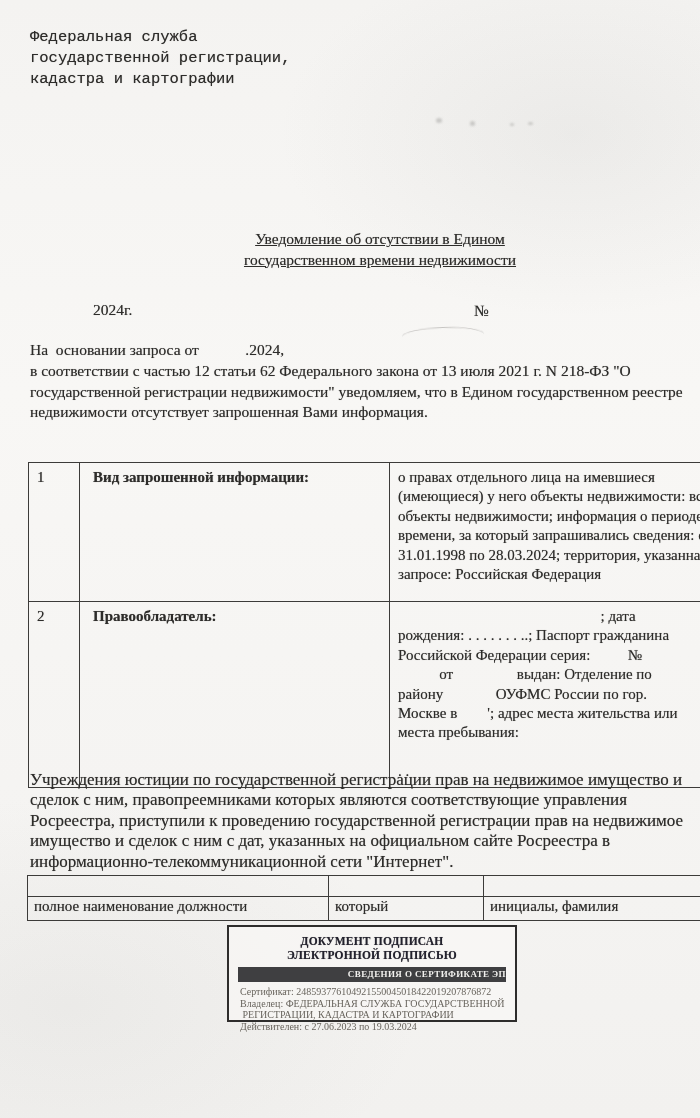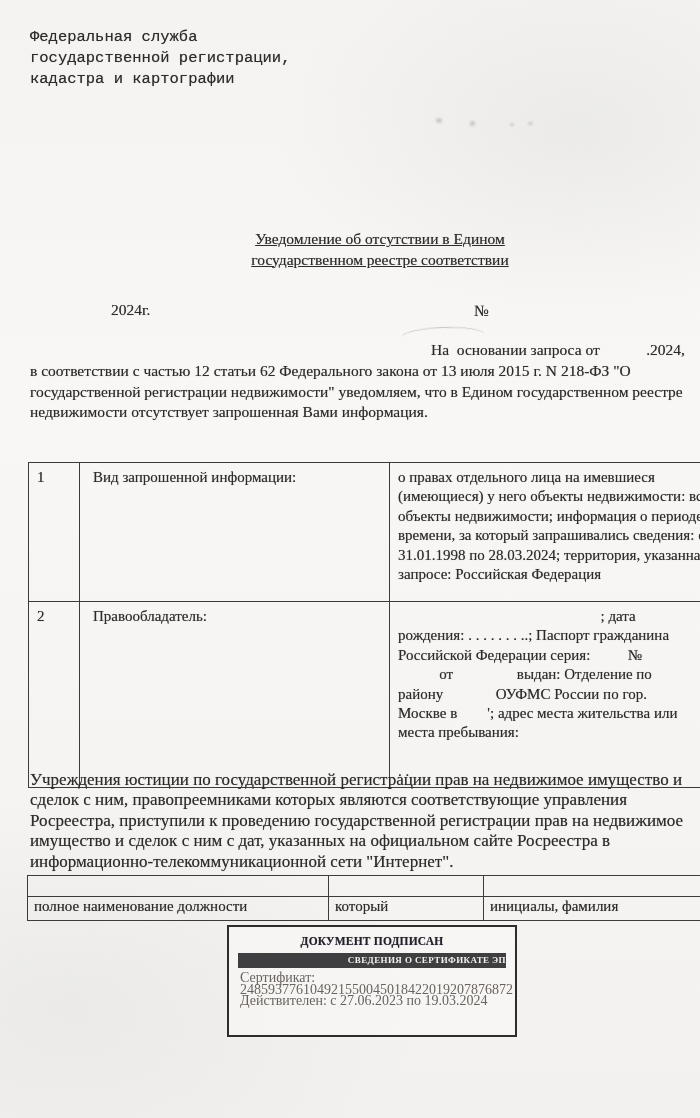--- a/index.html
+++ b/index.html
@@ -145,7 +145,7 @@
 
   <div id="doc-title" class="abs">
     <div>Уведомление об отсутствии в Едином</div>
-    <div>государственном реестре соответствии</div>
+    <div>государственном времени недвижимости</div>
   </div>
 
   <div id="date-field" class="abs">2024г.</div>

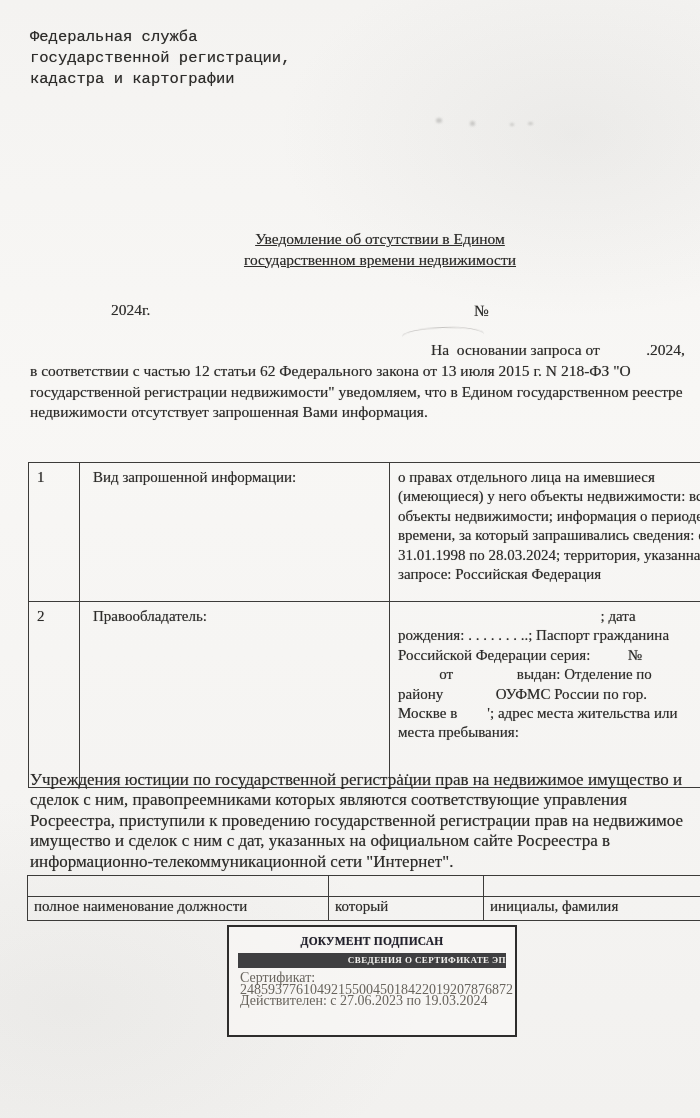--- a/index.html
+++ b/index.html
@@ -33,7 +33,7 @@
     left: 130px; top: 229px; width: 500px;
     text-align: center; font-size: 15.5px; line-height: 20.5px; text-decoration: underline;
   }
-  #date-field { left: 111px; top: 301px; font-size: 15.5px; }
+  #date-field { left: 93px; top: 301px; font-size: 15.5px; }
   #number-field { left: 474px; top: 302px; font-size: 15.5px; }
 
   #intro-block { left: 30px; top: 340px; width: 655px; }

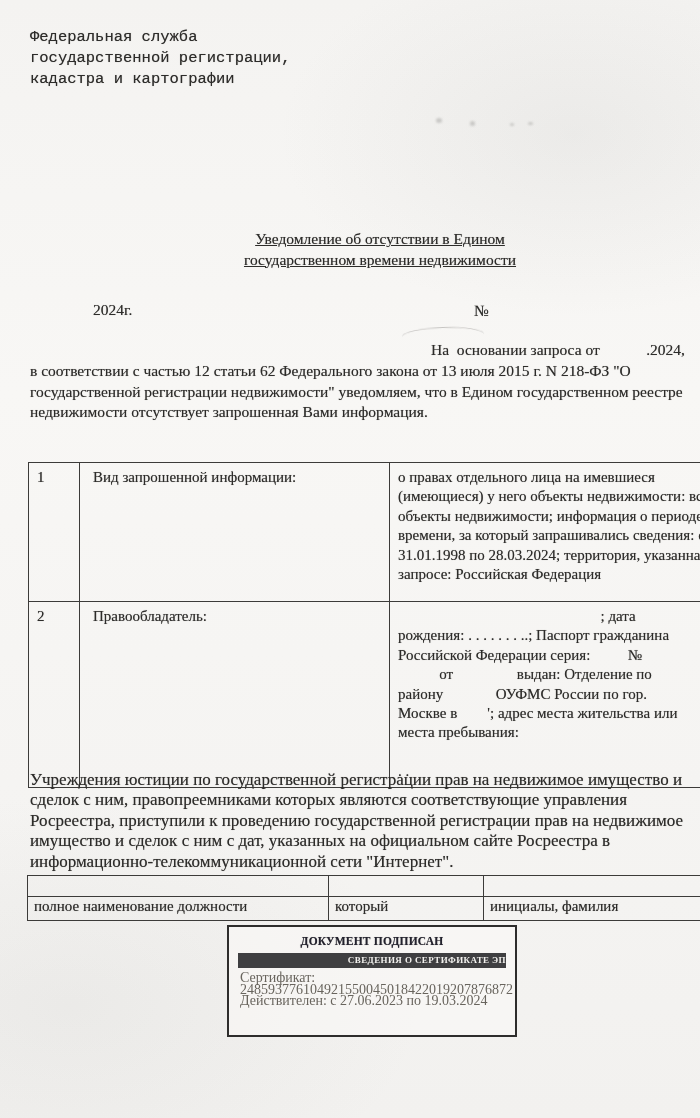--- a/index.html
+++ b/index.html
@@ -37,7 +37,7 @@
   #number-field { left: 474px; top: 302px; font-size: 15.5px; }
 
   #intro-block { left: 30px; top: 340px; width: 655px; }
-  #intro-line1, #intro-line2 { font-size: 15.5px; line-height: 20.8px; text-align: right; }
+  #intro-line1, #intro-line2 { font-size: 15.5px; line-height: 20.8px; }
   #intro-body { font-size: 15.5px; line-height: 20.8px; }
 
   

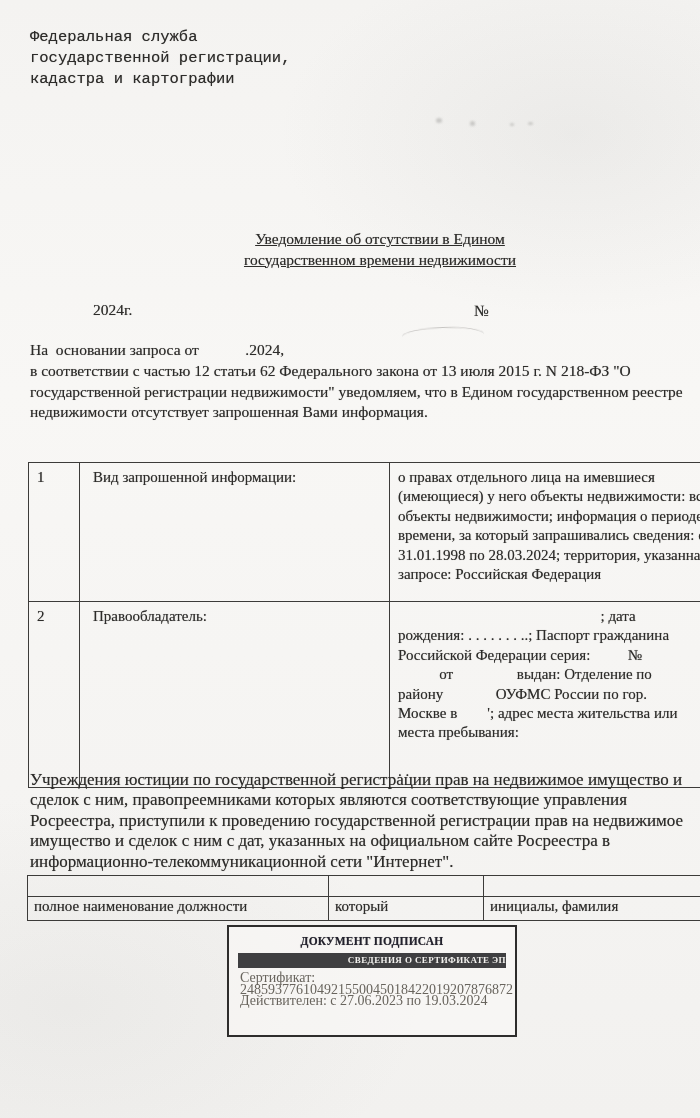--- a/index.html
+++ b/index.html
@@ -159,7 +159,7 @@
 
   <div id="intro-block" class="abs">
     <div id="intro-line1" class="pre">На  основании запроса от            .2024,</div>
-    <div id="intro-body">в соответствии с частью 12 статьи 62 Федерального закона от 13 июля 2015 г. N 218-ФЗ "О государственной регистрации недвижимости" уведомляем, что в Едином государственном реестре недвижимости отсутствует запрошенная Вами информация.</div>
+    <div id="intro-body">в соответствии с частью 12 статьи 62 Федерального закона от 13 июля 2021 г. N 218-ФЗ "О государственной регистрации недвижимости" уведомляем, что в Едином государственном реестре недвижимости отсутствует запрошенная Вами информация.</div>
   </div>
 
   <table id="info-table" class="abs">

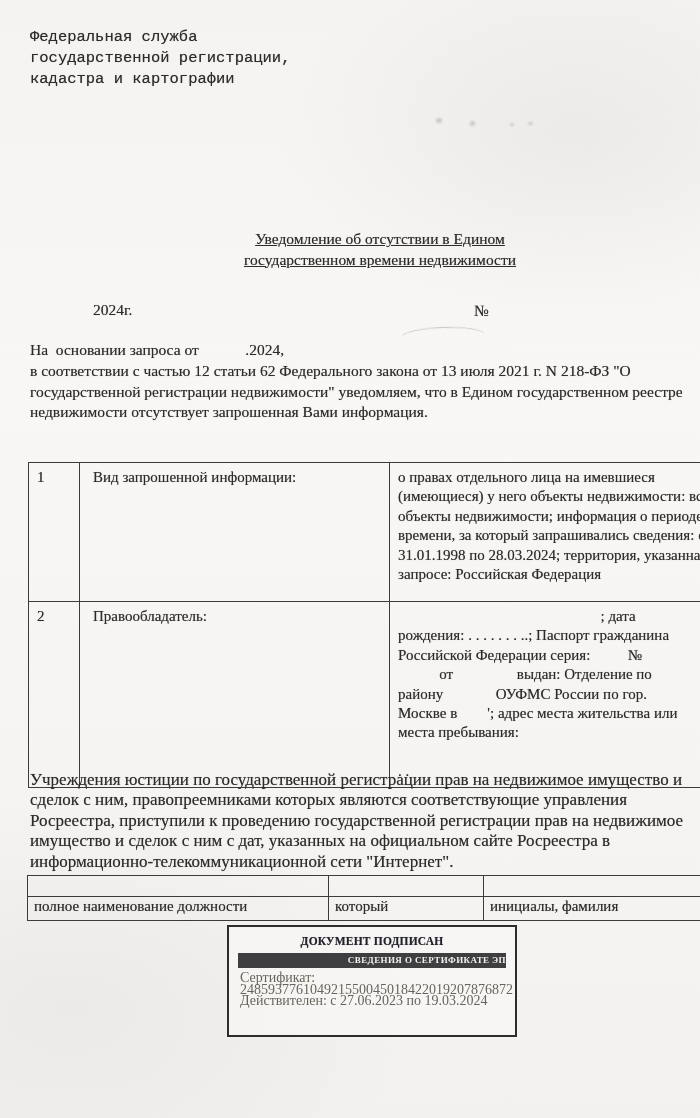--- a/index.html
+++ b/index.html
@@ -56,7 +56,7 @@
   #info-table .col-num { width: 34px; }
   #info-table .col-label { width: 288px; }
   #info-table .col-value { width: 325px; }
-  #info-table td.cell-label { padding-left: 13px; }
+  #info-table td.cell-label { padding-left: 13px; font-weight: bold; }
   #info-table tr.row-1 td { height: 128px; }
   #info-table tr.row-2 td { height: 141px; }
 

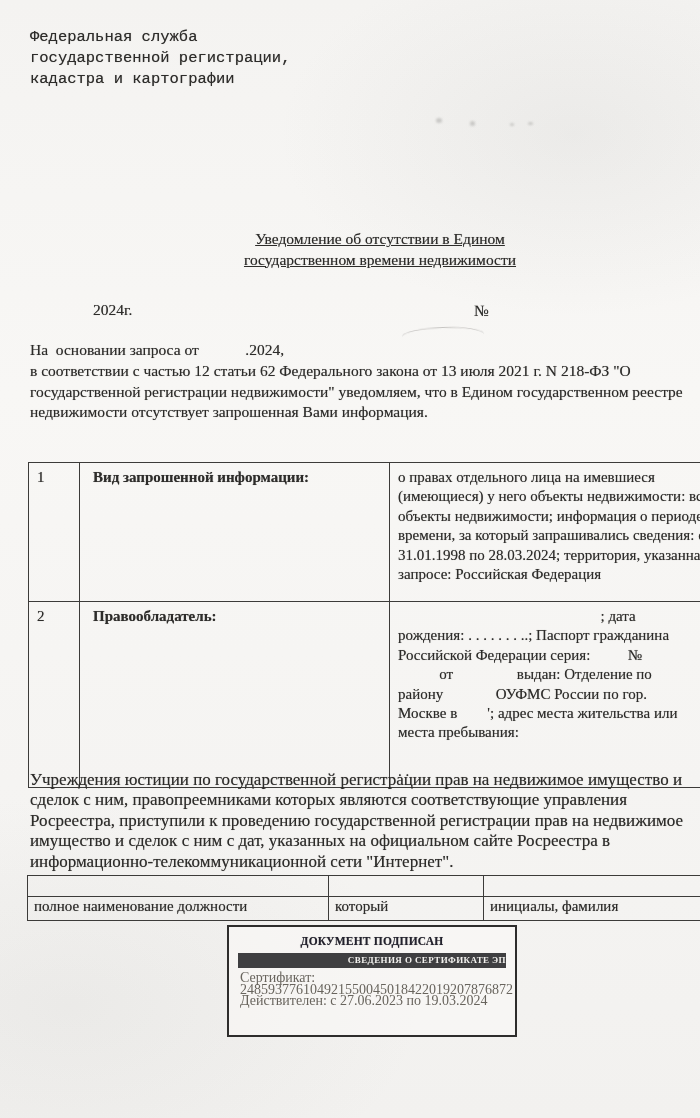--- a/index.html
+++ b/index.html
@@ -87,7 +87,7 @@
 
   
   #esign-stamp {
-    left: 227px; top: 925px; width: 290px; height: 112px;
+    left: 227px; top: 925px; width: 290px; height: 97px;
     border: 2px solid #2e2d2c;
     background: rgba(250,249,247,0.6);
     box-sizing: border-box;

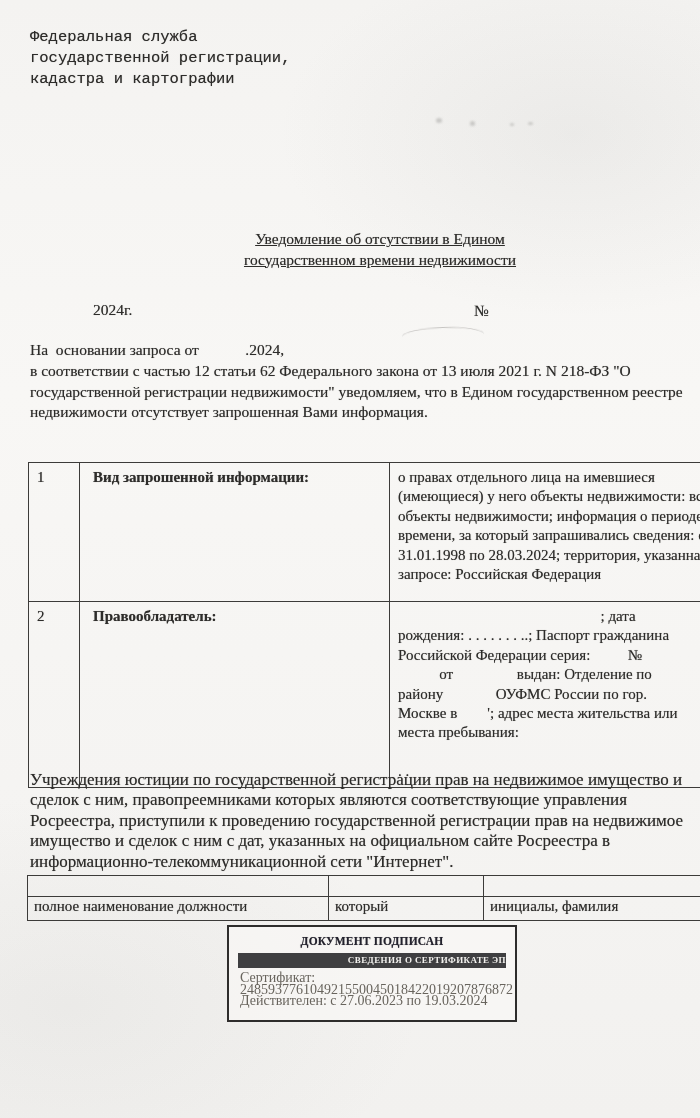--- a/index.html
+++ b/index.html
@@ -205,6 +205,7 @@
   <div id="esign-stamp" class="abs">
     <div id="esign-title">
       <div>ДОКУМЕНТ ПОДПИСАН</div>
+      <div>ЭЛЕКТРОННОЙ ПОДПИСЬЮ</div>
     </div>
     <div id="esign-bar">СВЕДЕНИЯ О СЕРТИФИКАТЕ ЭП</div>
     <div id="esign-details">

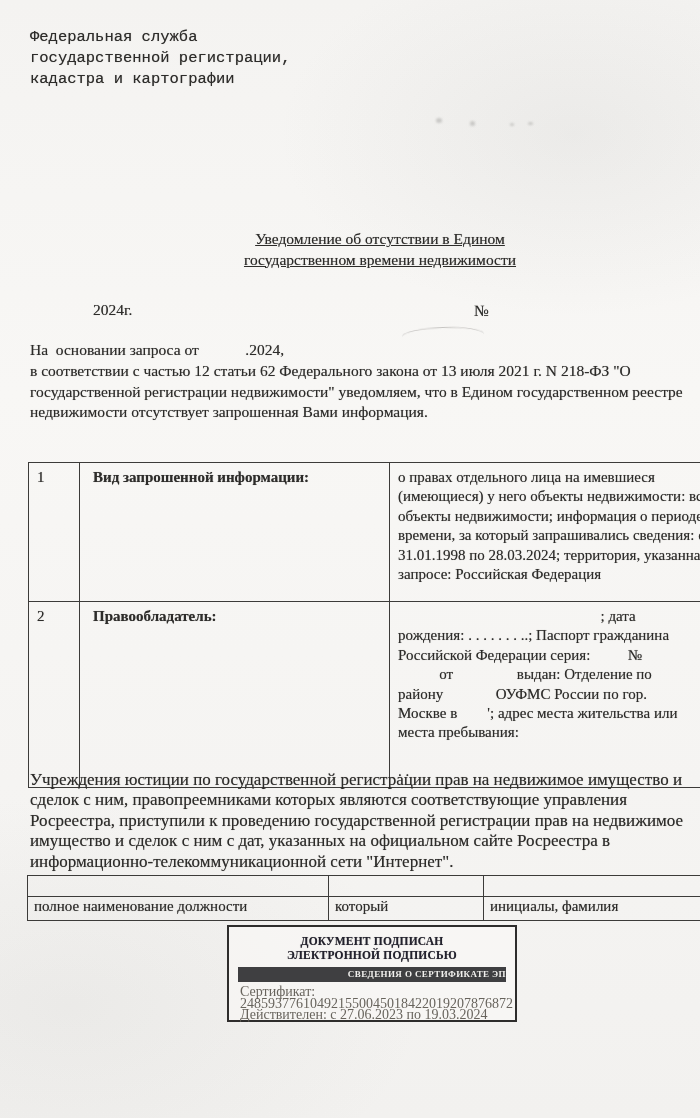--- a/index.html
+++ b/index.html
@@ -114,7 +114,7 @@
   }
   #esign-details {
     margin: 3px 6px 0 11px;
-    font-size: 14px;
+    font-size: 10px;
     line-height: 11.6px;
     color: #68645d;
     text-shadow: none;

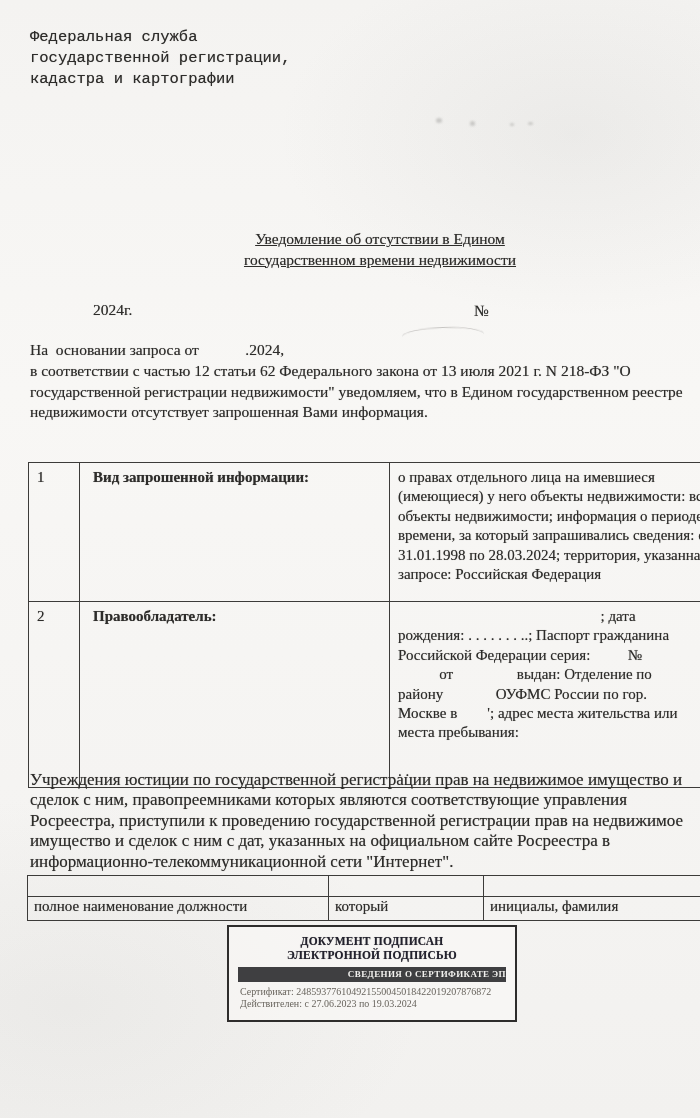--- a/index.html
+++ b/index.html
@@ -210,6 +210,8 @@
     <div id="esign-bar">СВЕДЕНИЯ О СЕРТИФИКАТЕ ЭП</div>
     <div id="esign-details">
       <div>Сертификат: 248593776104921550045018422019207876872</div>
+      <div class="pre">Владелец: ФЕДЕРАЛЬНАЯ СЛУЖБА ГОСУДАРСТВЕННОЙ
+ РЕГИСТРАЦИИ, КАДАСТРА И КАРТОГРАФИИ</div>
       <div>Действителен: с 27.06.2023 по 19.03.2024</div>
     </div>
   </div>

